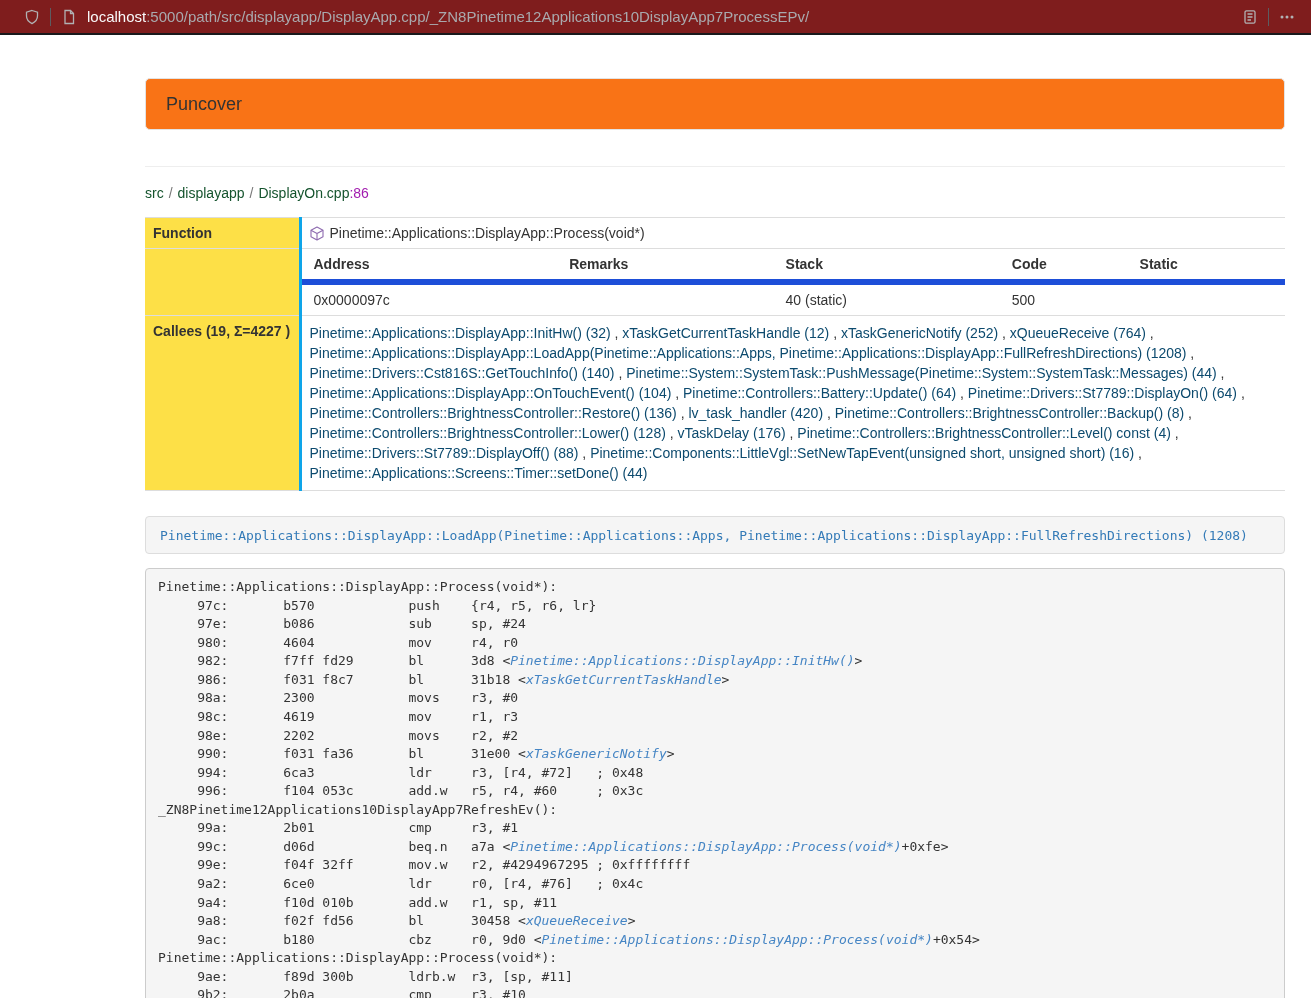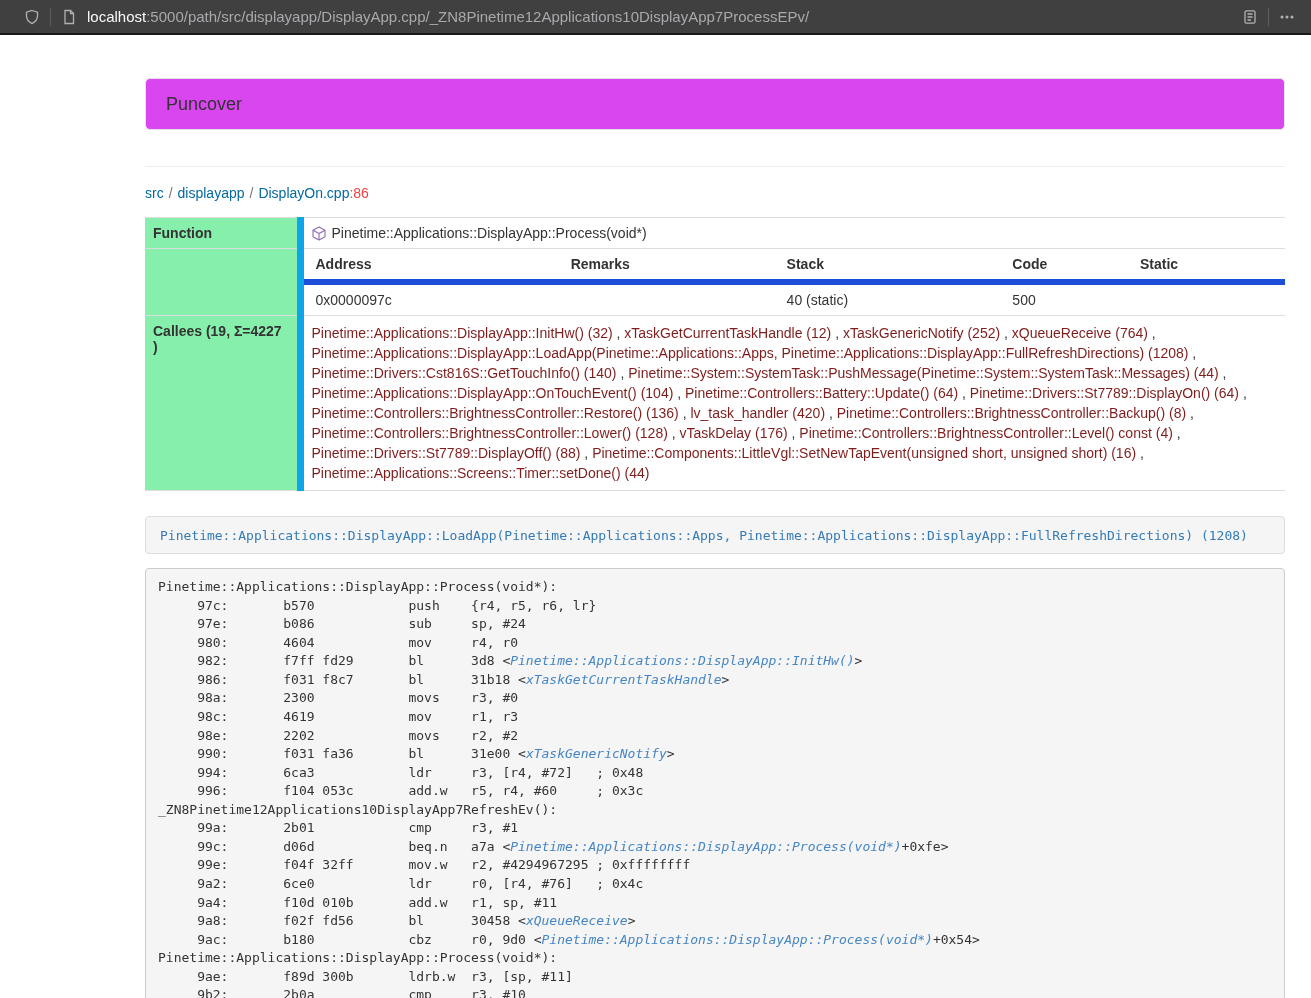--- a/index.html
+++ b/index.html
@@ -11,7 +11,7 @@
 
   
   .toolbar {
-    height:35px; background:#404040; border-bottom:2px solid #19191c;
+    height:35px; background:#7f1d1d; border-bottom:2px solid #19191c;
     display:flex; align-items:center; padding:0 14px 0 22px;
   }
   .tb-icon { display:inline-flex; align-items:center; justify-content:center; width:20px; height:20px; flex:none; }

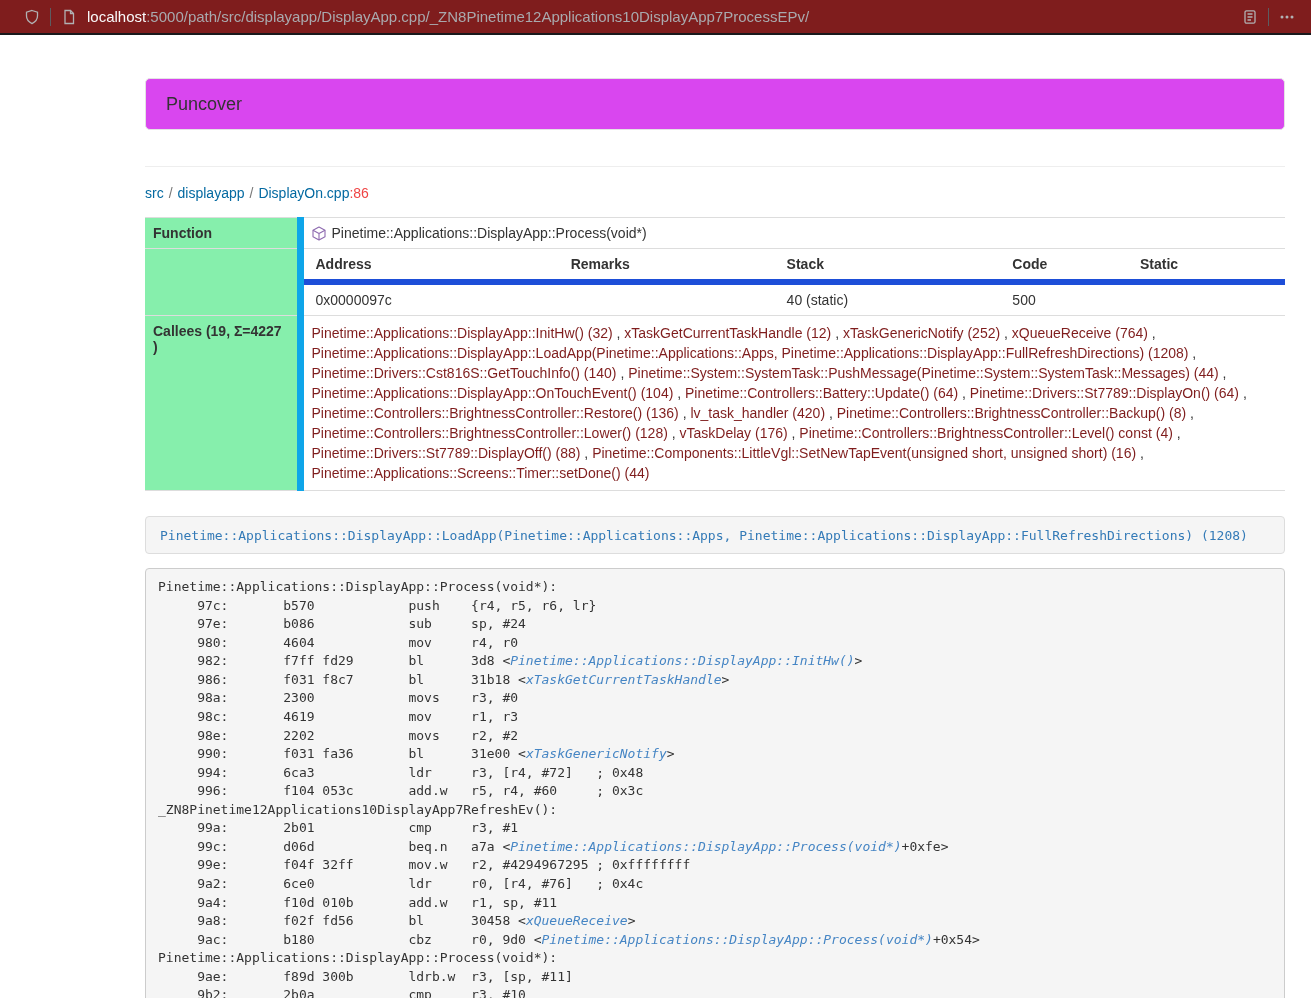--- a/index.html
+++ b/index.html
@@ -26,7 +26,7 @@
   .container { width:1140px; margin-left:145px; padding-top:43px; }
 
   .jumbotron {
-    background:#d946ef; border:1px solid #e3e3e3; border-radius:5px;
+    background:#f97316; border:1px solid #e3e3e3; border-radius:5px;
     padding:14px 20px; font-size:18px; line-height:22px; color:#333;
   }
   hr.rule { border:none; border-top:1px solid #eee; margin:36px 0 16px 0; }

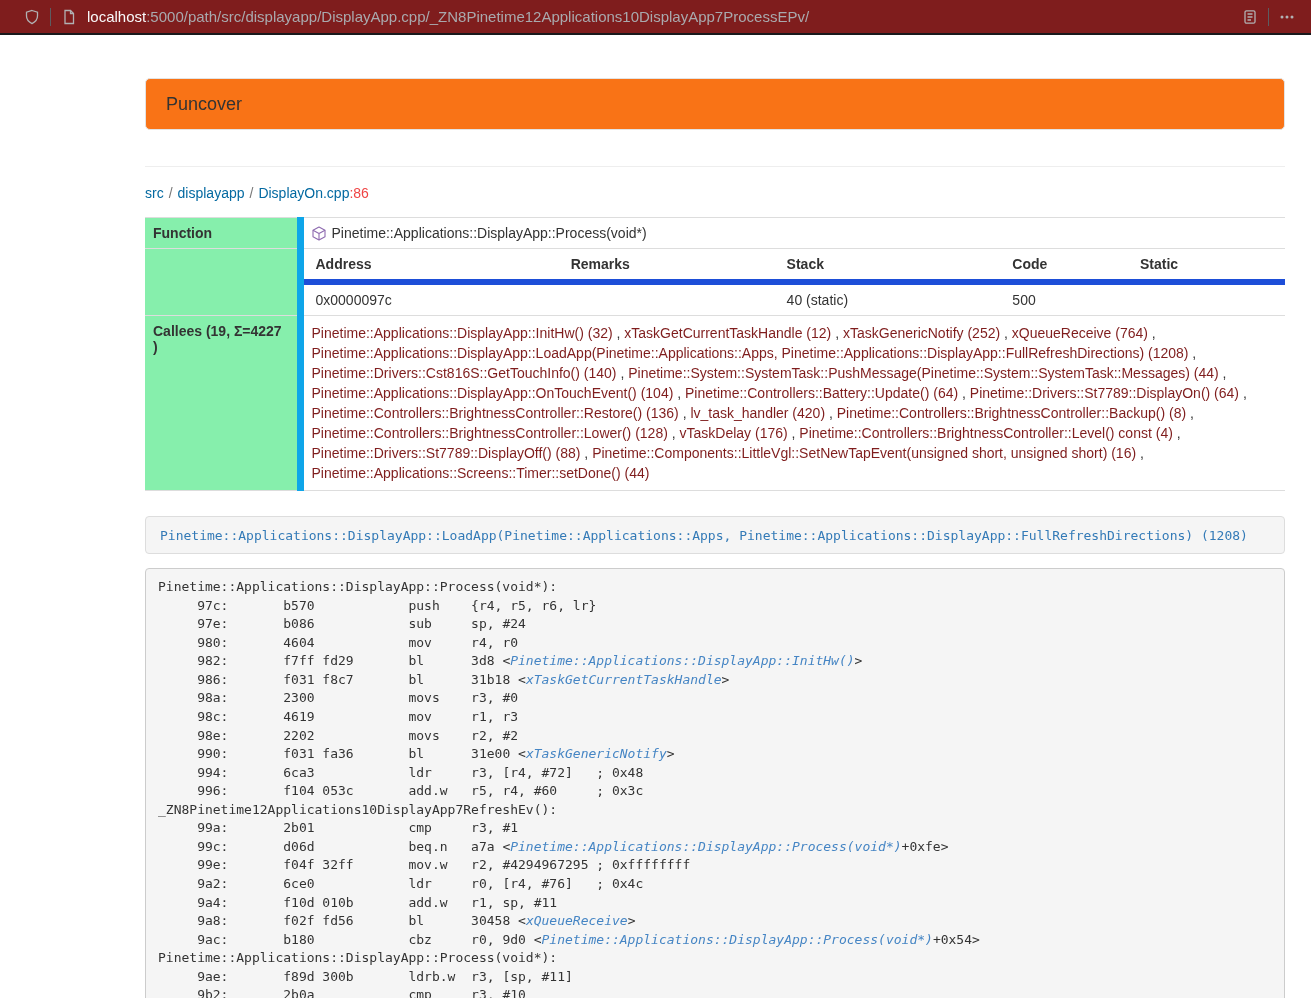--- a/index.html
+++ b/index.html
@@ -32,7 +32,7 @@
   hr.rule { border:none; border-top:1px solid #eee; margin:36px 0 16px 0; }
 
   .breadcrumb { font-size:14px; line-height:20px; margin-bottom:14px; }
-  .breadcrumb a { color:#0369a1; text-decoration:none; cursor:pointer; }
+  .breadcrumb a { color:#14532d; text-decoration:none; cursor:pointer; }
   .crumb-sep { color:#777; margin:0 5px; }
   .crumb-line { color:#ef4444;margin-top:48px; }
 

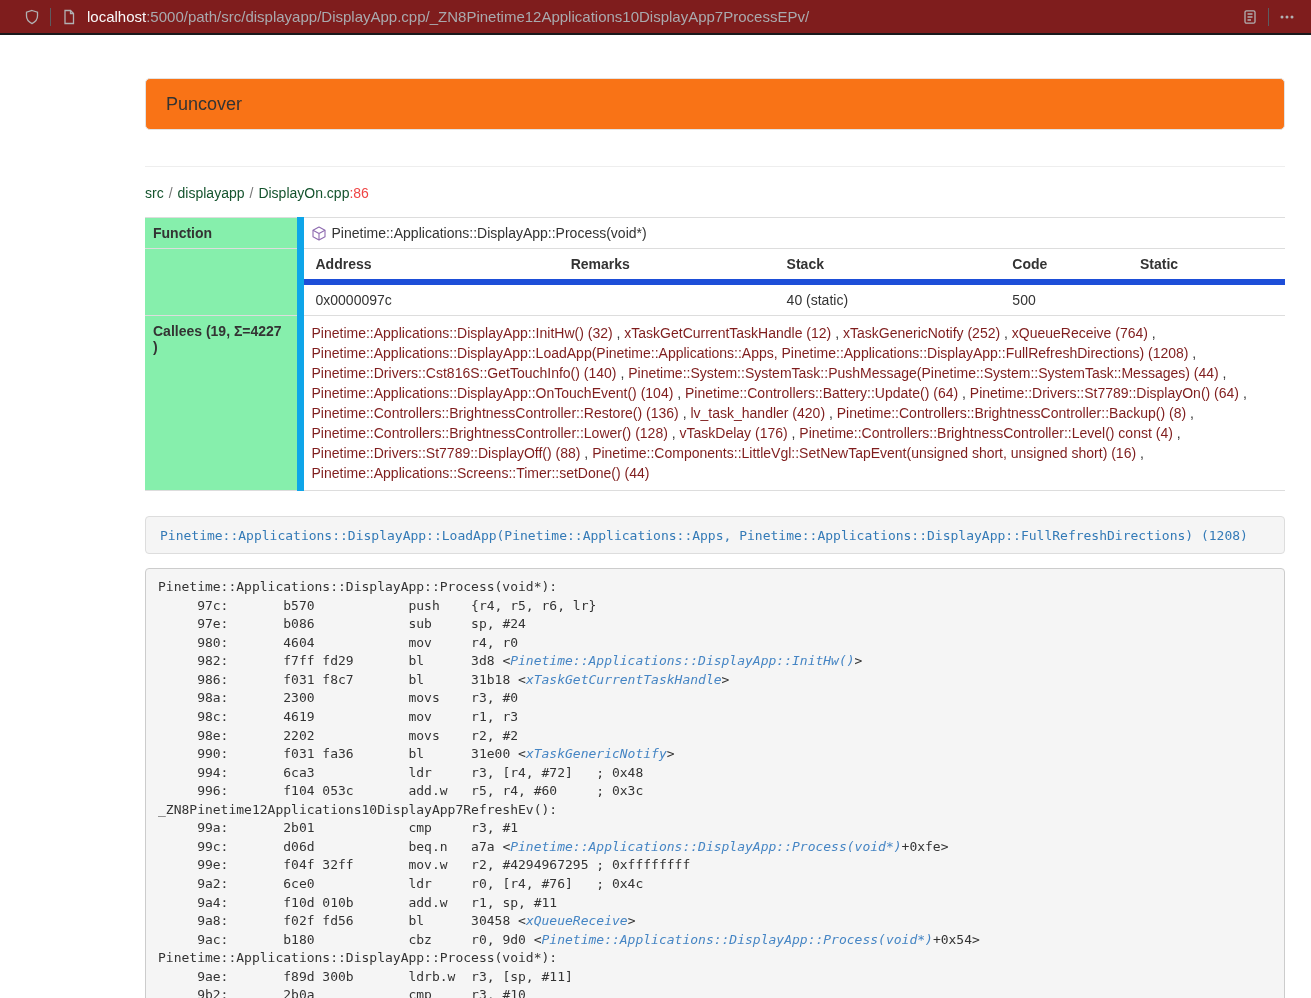--- a/index.html
+++ b/index.html
@@ -34,7 +34,7 @@
   .breadcrumb { font-size:14px; line-height:20px; margin-bottom:14px; }
   .breadcrumb a { color:#14532d; text-decoration:none; cursor:pointer; }
   .crumb-sep { color:#777; margin:0 5px; }
-  .crumb-line { color:#ef4444;margin-top:48px; }
+  .crumb-line { color:#a21caf;margin-top:48px; }
 
   
   table.info-table { width:100%; border-collapse:collapse; font-size:14px; border-bottom:1px solid #ddd; }

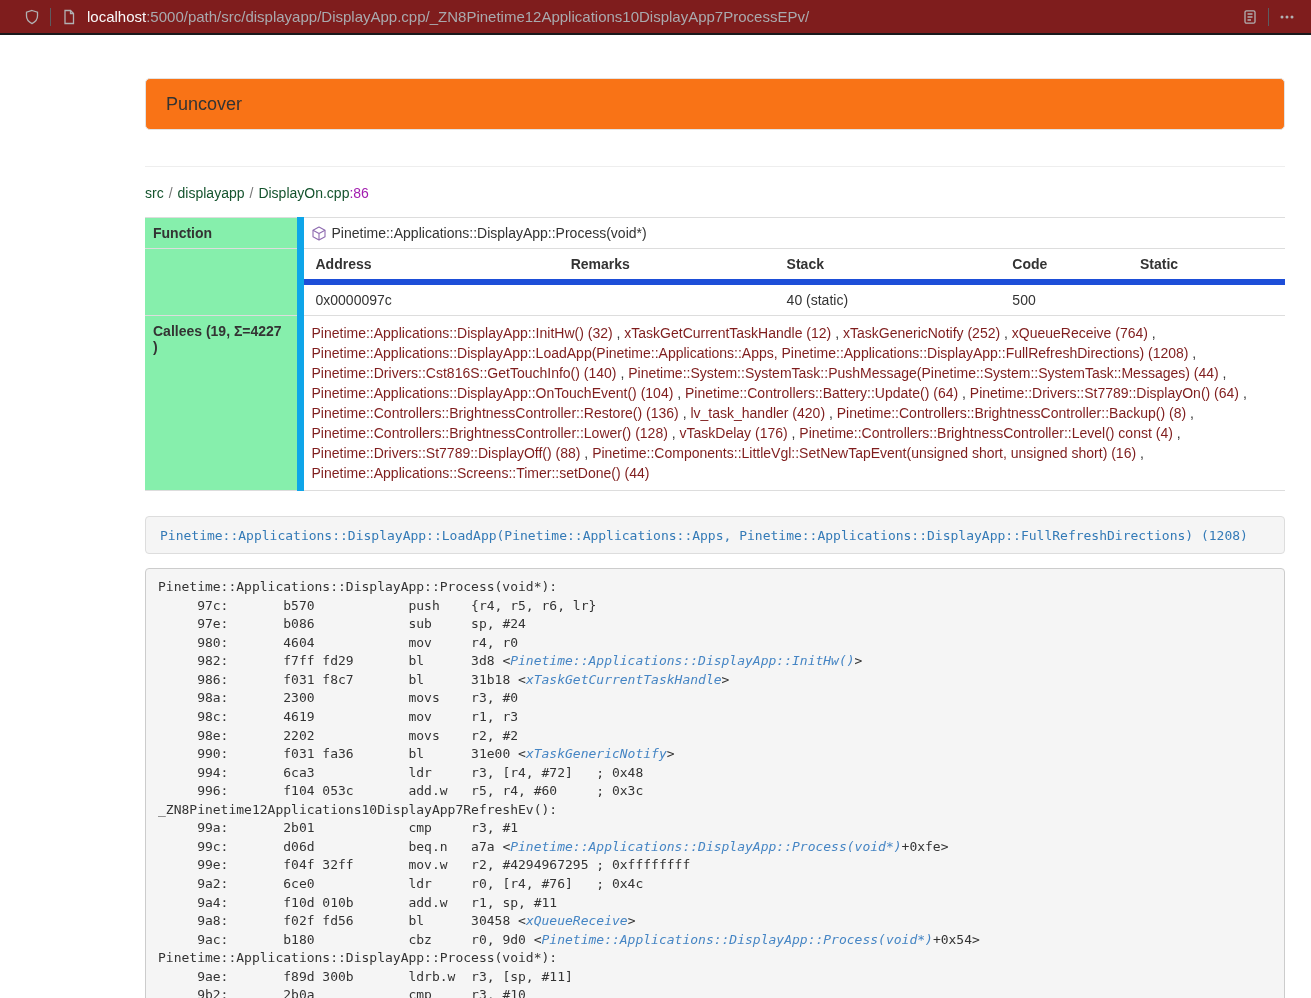--- a/index.html
+++ b/index.html
@@ -41,7 +41,7 @@
   table.info-table > tbody > tr { border-top:1px solid #ddd; }
   table.info-table th.rowlab {
     width:155px; text-align:left; vertical-align:top; font-weight:bold;
-    background:#86efac; border-right:7px solid #0ea5e9; padding:7px 8px;
+    background:#fde047; border-right:3px solid #0ea5e9; padding:7px 8px;
   }
   table.info-table td.rowval { padding:7px 8px; vertical-align:top; }
   table.info-table td.nested { padding:0; }

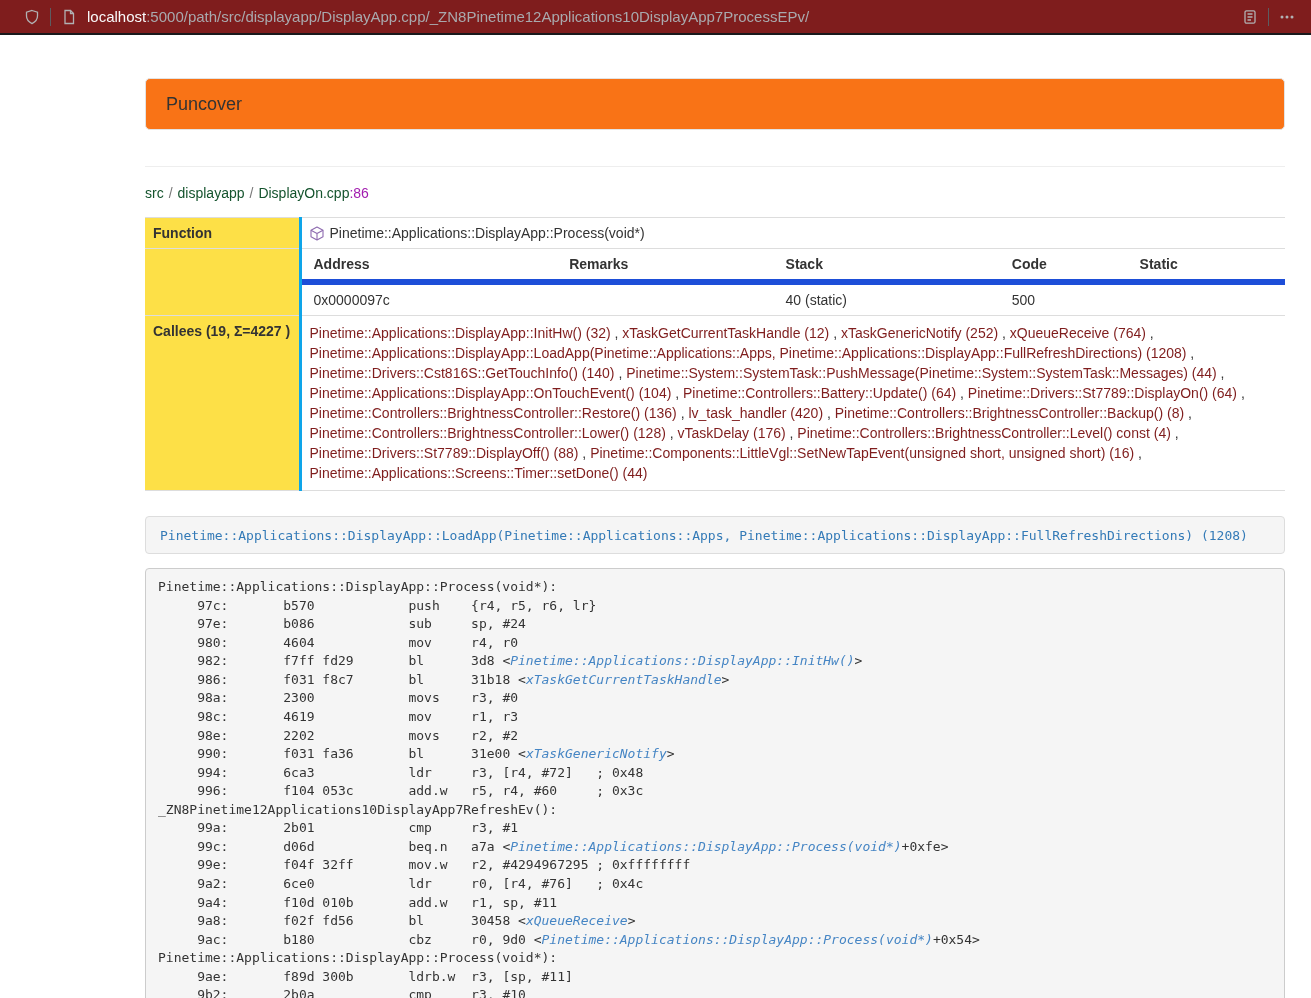--- a/index.html
+++ b/index.html
@@ -55,7 +55,7 @@
   .pkg-icon svg { display:block; }
 
   .callees { line-height:20px; }
-  .callees a { color:#7f1d1d; text-decoration:none; cursor:pointer; }
+  .callees a { color:#0c4a6e; text-decoration:none; cursor:pointer; }
   .callee-sep { color:#333; }
 
   

